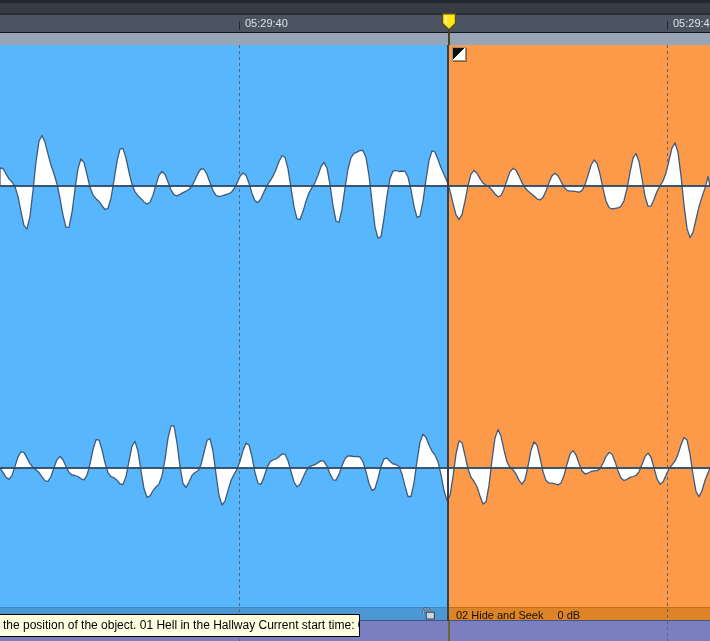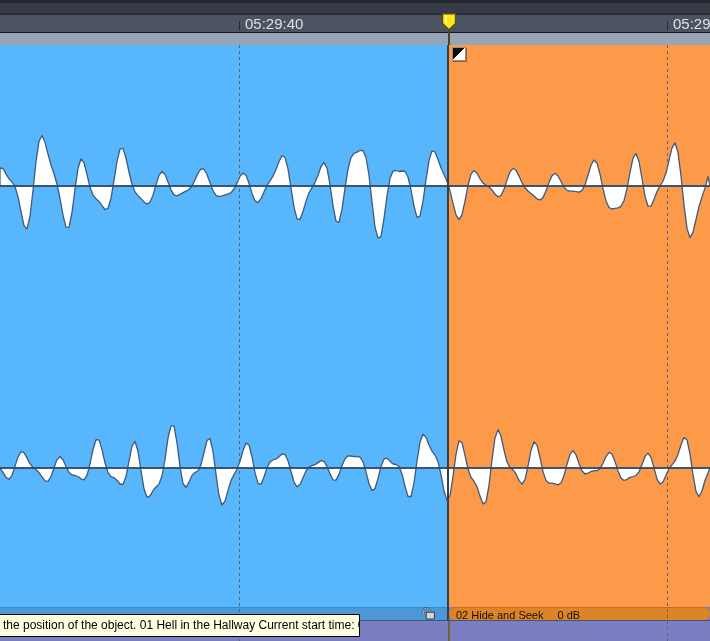--- a/index.html
+++ b/index.html
@@ -22,7 +22,7 @@
   .ruler{position:absolute;left:0;top:15px;width:710px;height:17px;
     background:var(--ruler-bg);border-bottom:1px solid #14161a;box-sizing:content-box;overflow:hidden;}
   .ruler-tick{position:absolute;top:6px;width:1px;height:9px;background:#262b33;}
-  .ruler-label{position:absolute;top:2px;font-size:15px;line-height:13px;color:var(--ruler-text);white-space:nowrap;}
+  .ruler-label{position:absolute;top:2px;font-size:11px;line-height:13px;color:var(--ruler-text);white-space:nowrap;}
   .band{position:absolute;left:0;top:33px;width:710px;height:12px;background:var(--band);}
   
   .clip-body{position:absolute;top:45px;height:562px;}

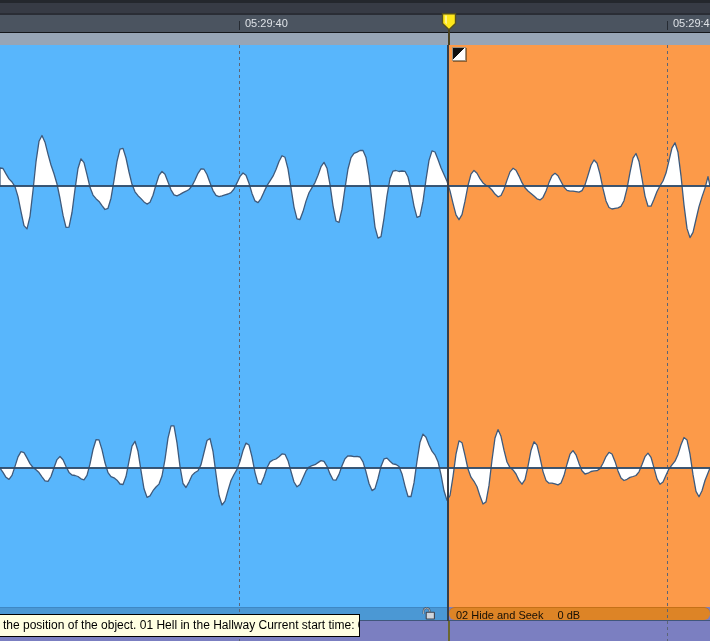--- a/index.html
+++ b/index.html
@@ -31,7 +31,7 @@
   #clip-orange-body{left:449px;width:261px;background:var(--clip-orange);}
   #clip-blue-strip{left:0;width:447px;background:var(--strip-blue);border-top:1px solid #3e88c4;}
   #clip-orange-strip{left:449px;width:261px;background:var(--strip-orange);border-top:1px solid #c57017;
-    color:#161006;font-size:11px;line-height:12px;padding:1px 8px 0 7px;white-space:nowrap;overflow:hidden;border-radius:6px;}
+    color:#161006;font-size:11px;line-height:12px;padding:1px 8px 0 7px;white-space:nowrap;overflow:hidden;}
   #clip-orange-strip .gain{margin-left:14px;}
   .track-bottom-border{position:absolute;left:0;top:620px;width:710px;height:1px;background:var(--track-border);}
   .purple-band{position:absolute;left:0;top:621px;width:710px;height:20px;background:var(--purple);}

